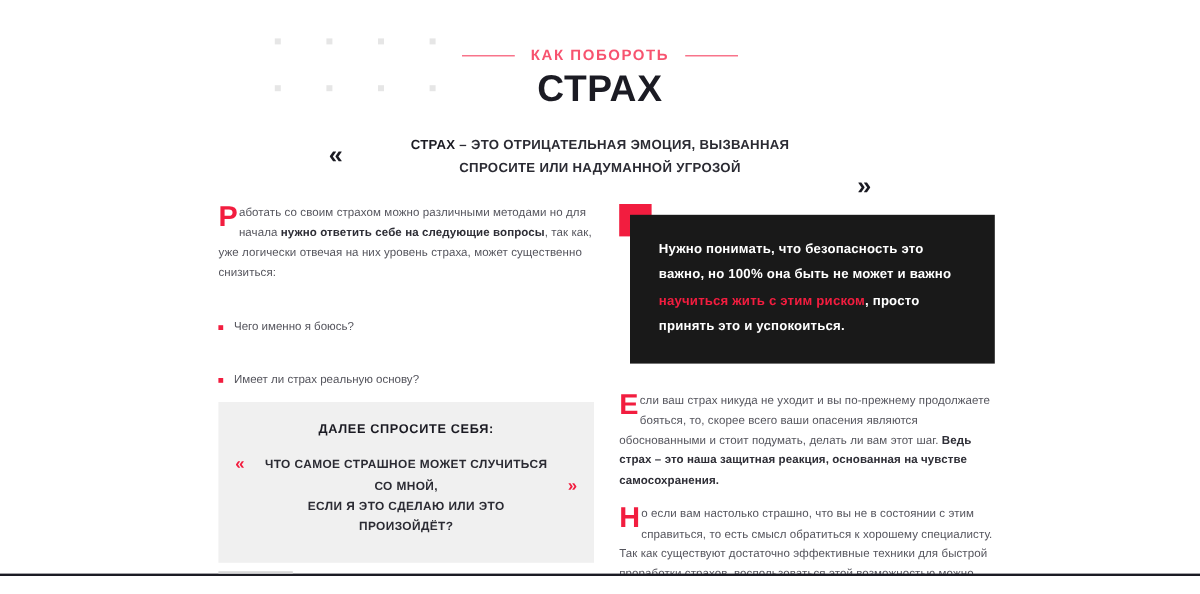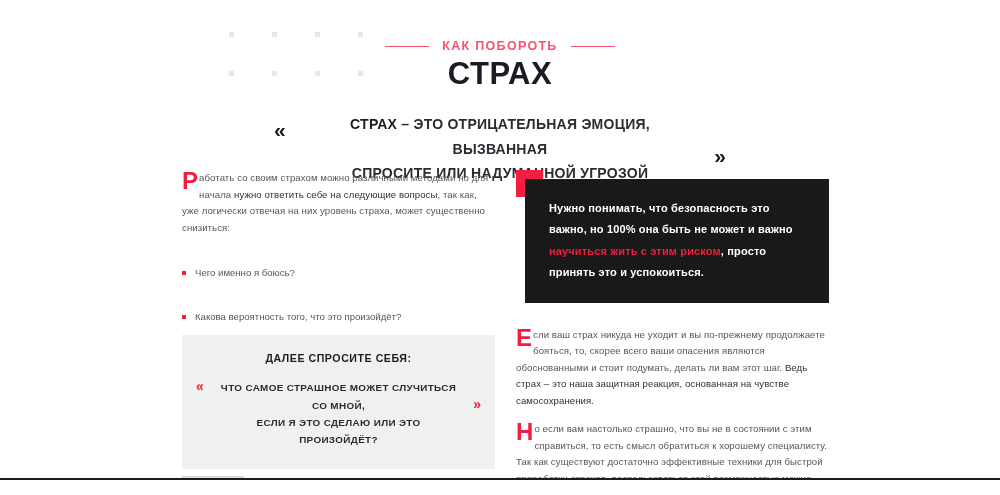--- a/index.html
+++ b/index.html
@@ -84,7 +84,7 @@
   }
   .top-quote .quote-body {
     text-align: center;
-    font-size: 14px;
+    font-size: 11px;
     font-weight: 600;
     letter-spacing: 0.25px;
     line-height: 1.75;

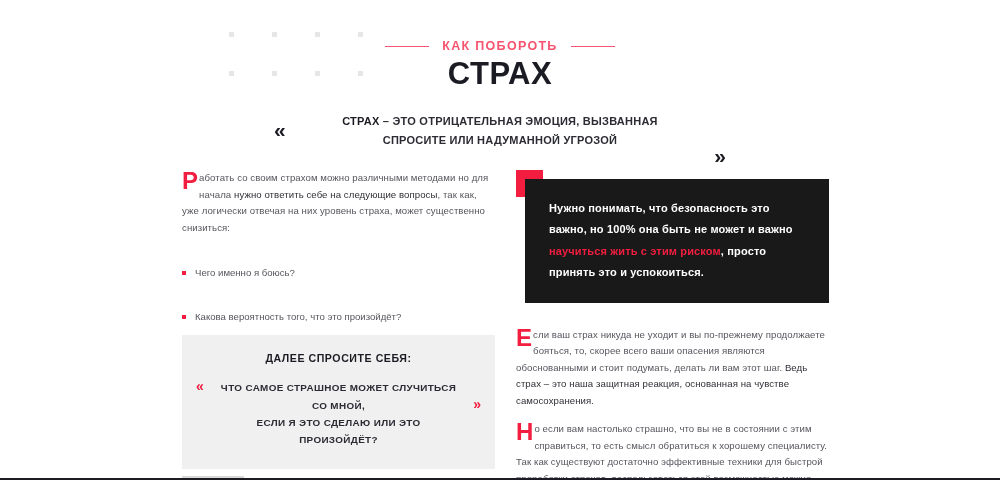--- a/index.html
+++ b/index.html
@@ -121,7 +121,7 @@
     letter-spacing: 0.08px;
   }
   p.body + p.body { margin-top: 12px; }
-  .b { font-weight: 400; color: #2e2e36; }
+  .b { font-weight: 700; color: #2e2e36; }
 
   .dropcap {
     float: left;

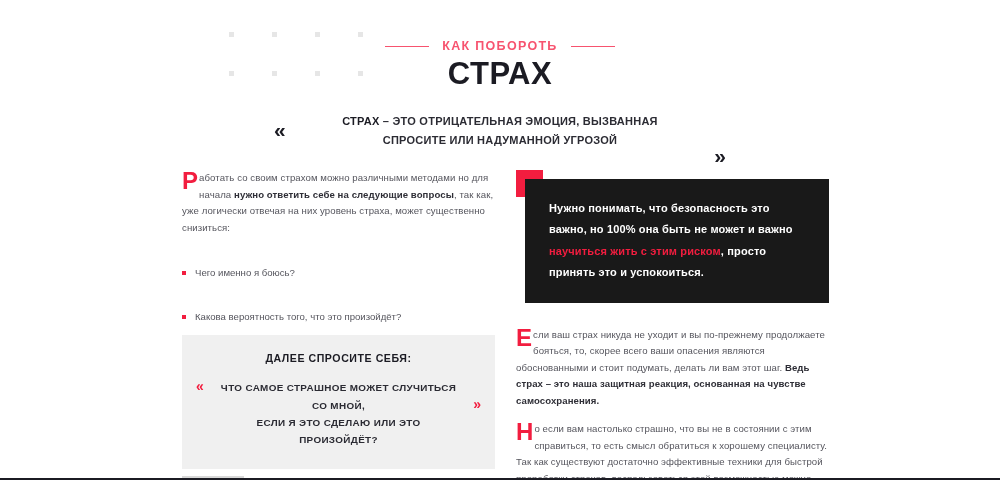--- a/index.html
+++ b/index.html
@@ -259,6 +259,7 @@
 
     <ul class="qlist">
       <li>Чего именно я боюсь?</li>
+      <li>Имеет ли страх реальную основу?</li>
       <li>Какова вероятность того, что это произойдёт?</li>
     </ul>
 

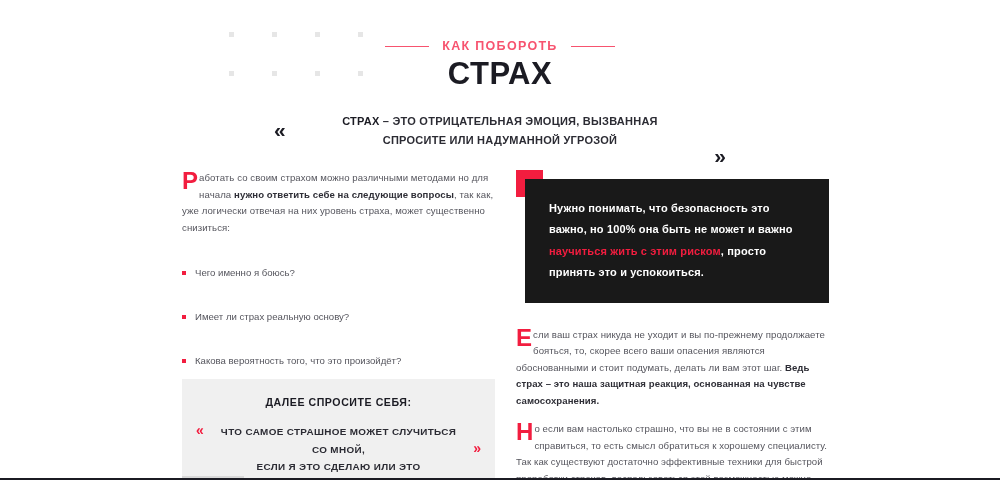--- a/index.html
+++ b/index.html
@@ -260,7 +260,6 @@
     <ul class="qlist">
       <li>Чего именно я боюсь?</li>
       <li>Имеет ли страх реальную основу?</li>
-      <li>Какова вероятность того, что это произойдёт?</li>
     </ul>
 
     <div class="ask-box">

